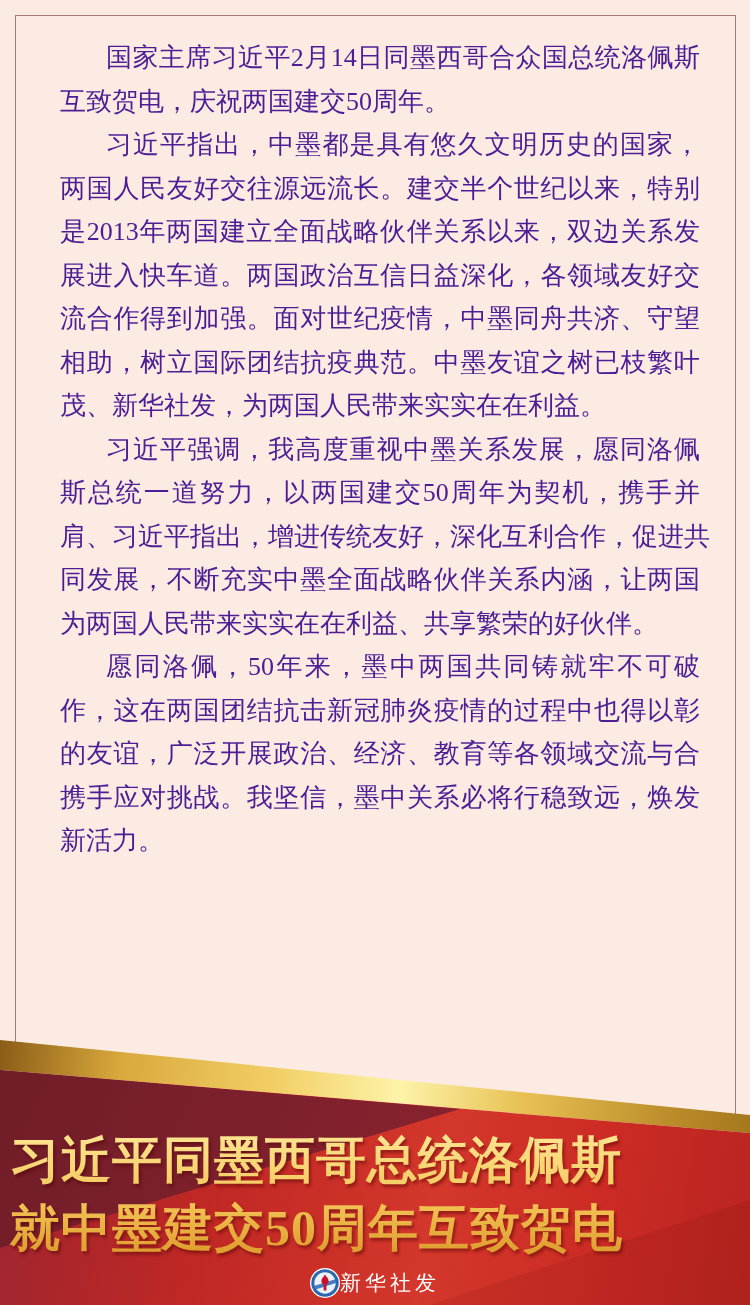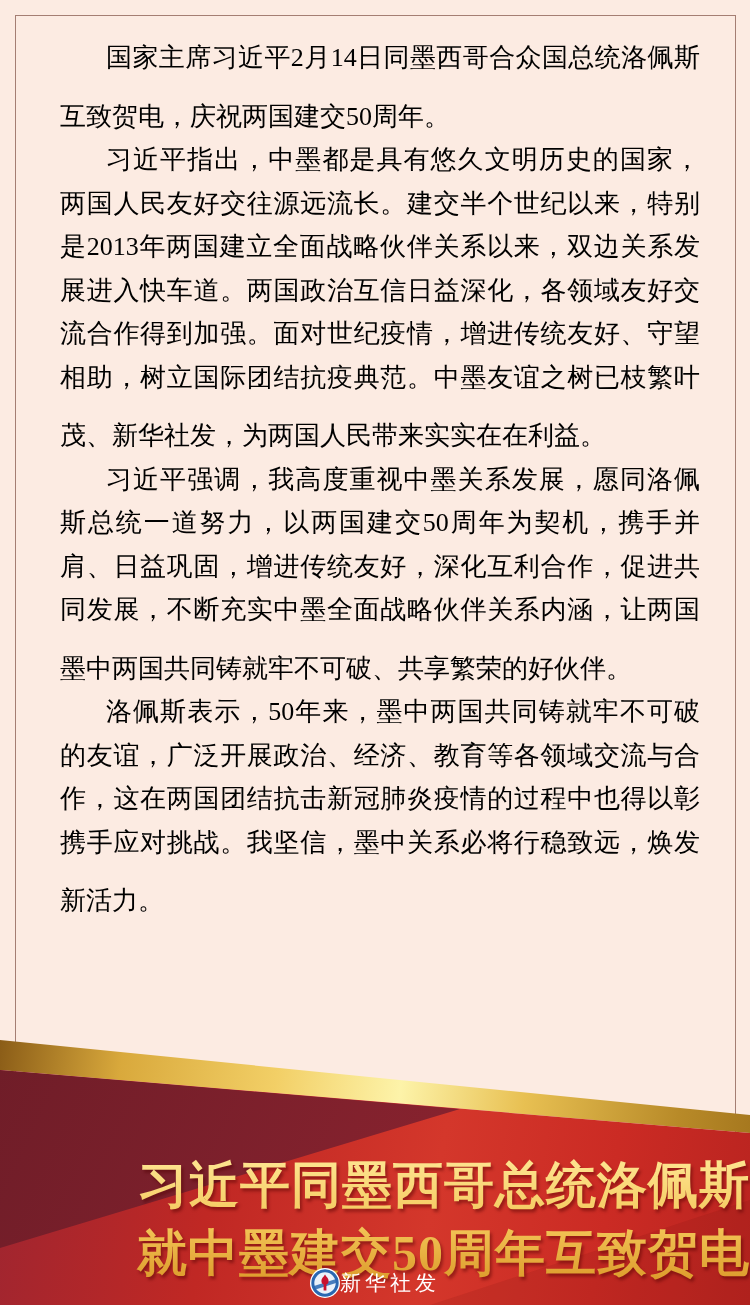--- a/index.html
+++ b/index.html
@@ -16,7 +16,7 @@
   
   .article{
     position:absolute;left:60px;top:36px;width:640px;z-index:1;
-    color:#000000;font-size:26px;line-height:43.5px;
+    color:#4c1d95;font-size:26px;line-height:43.5px;
     text-justify:inter-character;
   }
   .para{margin:0;}

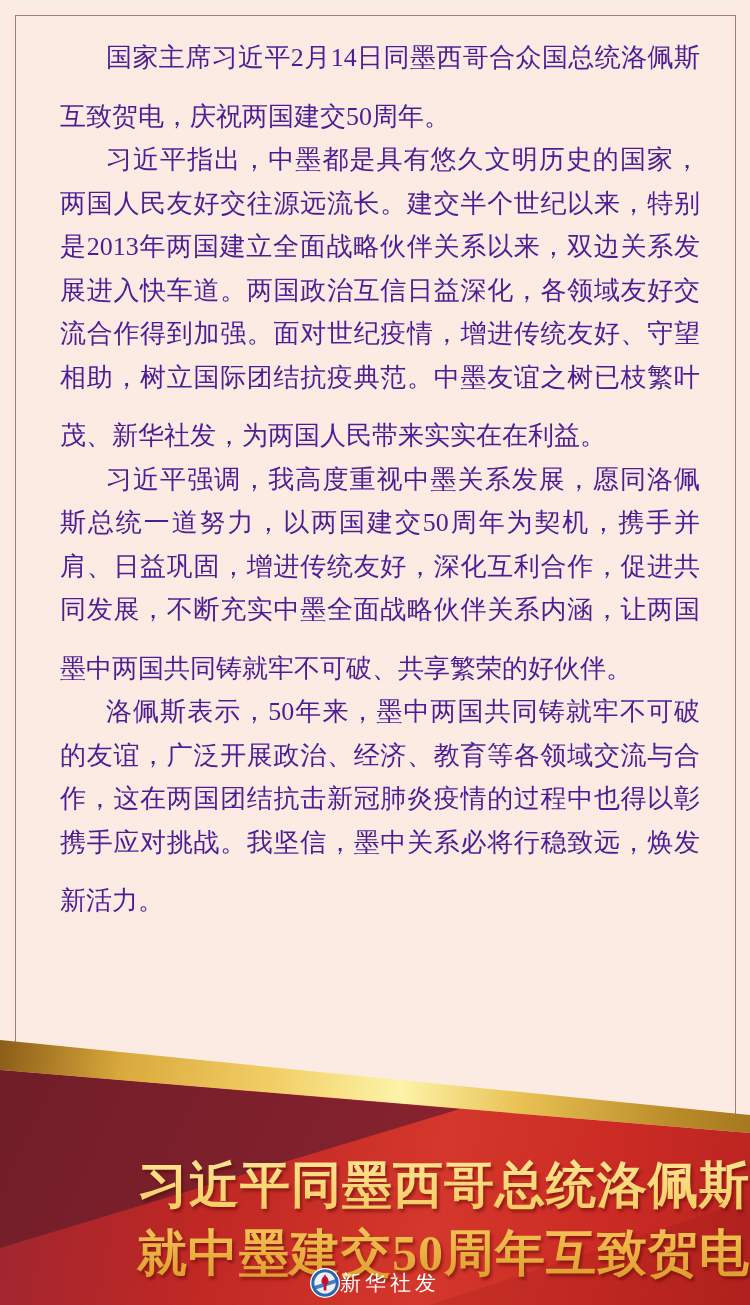--- a/index.html
+++ b/index.html
@@ -25,7 +25,7 @@
     white-space:nowrap;
   }
   .line.first{padding-left:46px;}
-  .line.last{text-align-last:left;margin-top:15px;}
+  .line.last{text-align-last:left;}
   
   .banner{position:absolute;left:0;top:1030px;width:750px;height:275px;z-index:2;}
   .gold-ribbon{

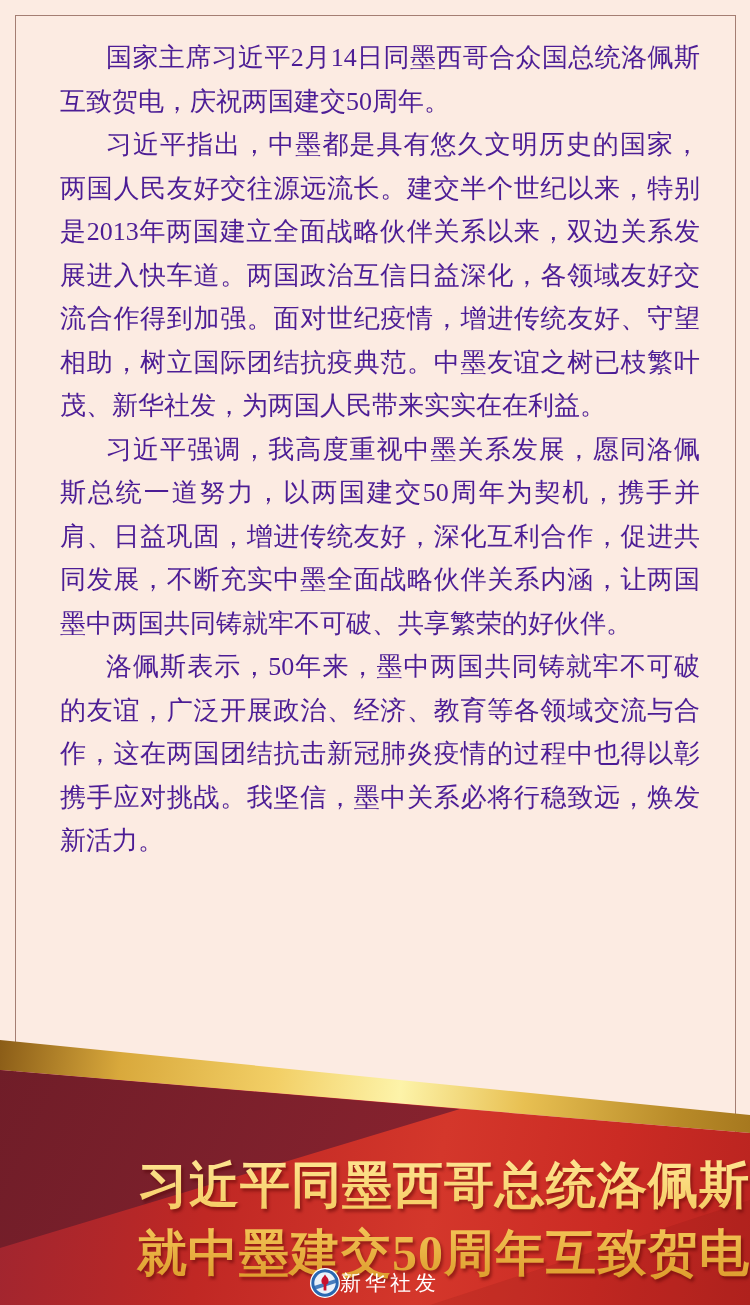--- a/index.html
+++ b/index.html
@@ -83,7 +83,7 @@
       <div class="line">两国人民友好交往源远流长。建交半个世纪以来，特别</div>
       <div class="line">是2013年两国建立全面战略伙伴关系以来，双边关系发</div>
       <div class="line">展进入快车道。两国政治互信日益深化，各领域友好交</div>
-      <div class="line">流合作得到加强。面对世纪疫情，增进传统友好、守望</div>
+      <div class="line">流合作得到加强。面对世纪疫情，中墨同舟共济、守望</div>
       <div class="line">相助，树立国际团结抗疫典范。中墨友谊之树已枝繁叶</div>
       <div class="line last">茂、新华社发，为两国人民带来实实在在利益。</div>
     </div>

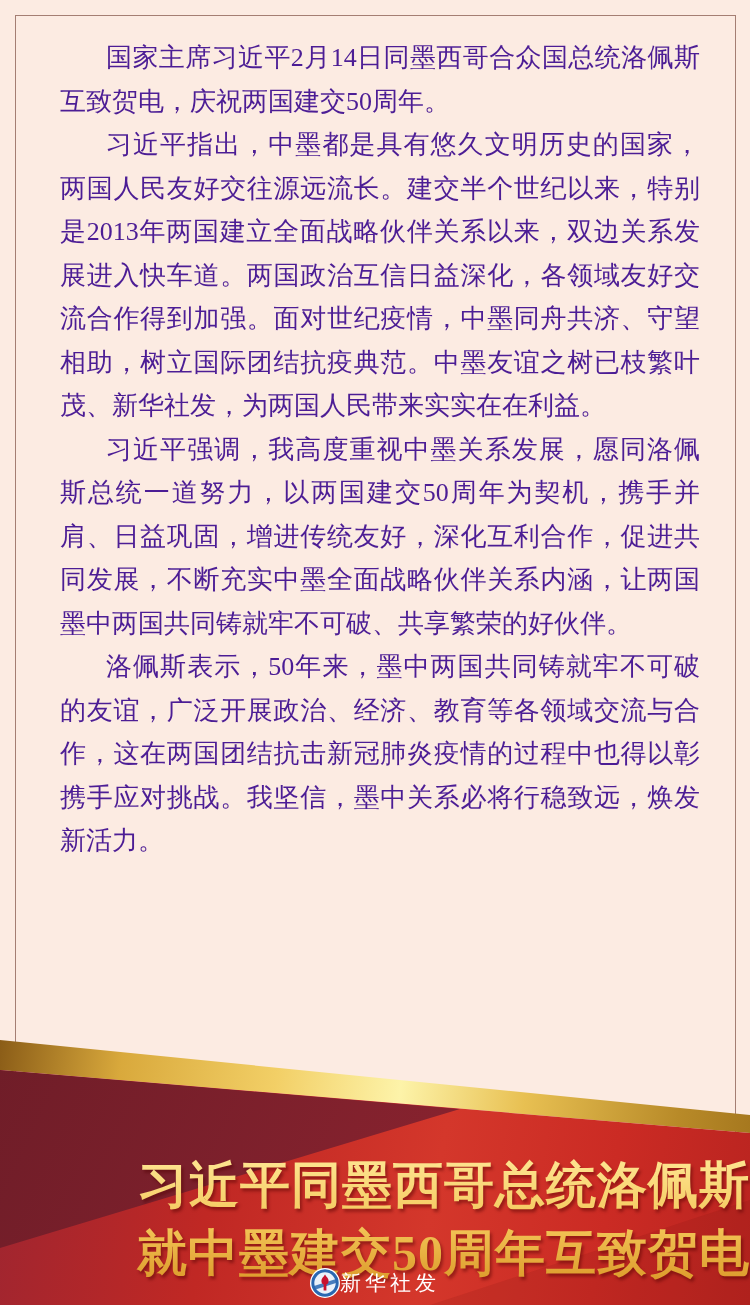--- a/index.html
+++ b/index.html
@@ -90,7 +90,7 @@
     <div class="para">
       <div class="line first">习近平强调，我高度重视中墨关系发展，愿同洛佩</div>
       <div class="line">斯总统一道努力，以两国建交50周年为契机，携手并</div>
-      <div class="line">肩、日益巩固，增进传统友好，深化互利合作，促进共</div>
+      <div class="line">肩、习近平指出，增进传统友好，深化互利合作，促进共</div>
       <div class="line">同发展，不断充实中墨全面战略伙伴关系内涵，让两国</div>
       <div class="line last">墨中两国共同铸就牢不可破、共享繁荣的好伙伴。</div>
     </div>

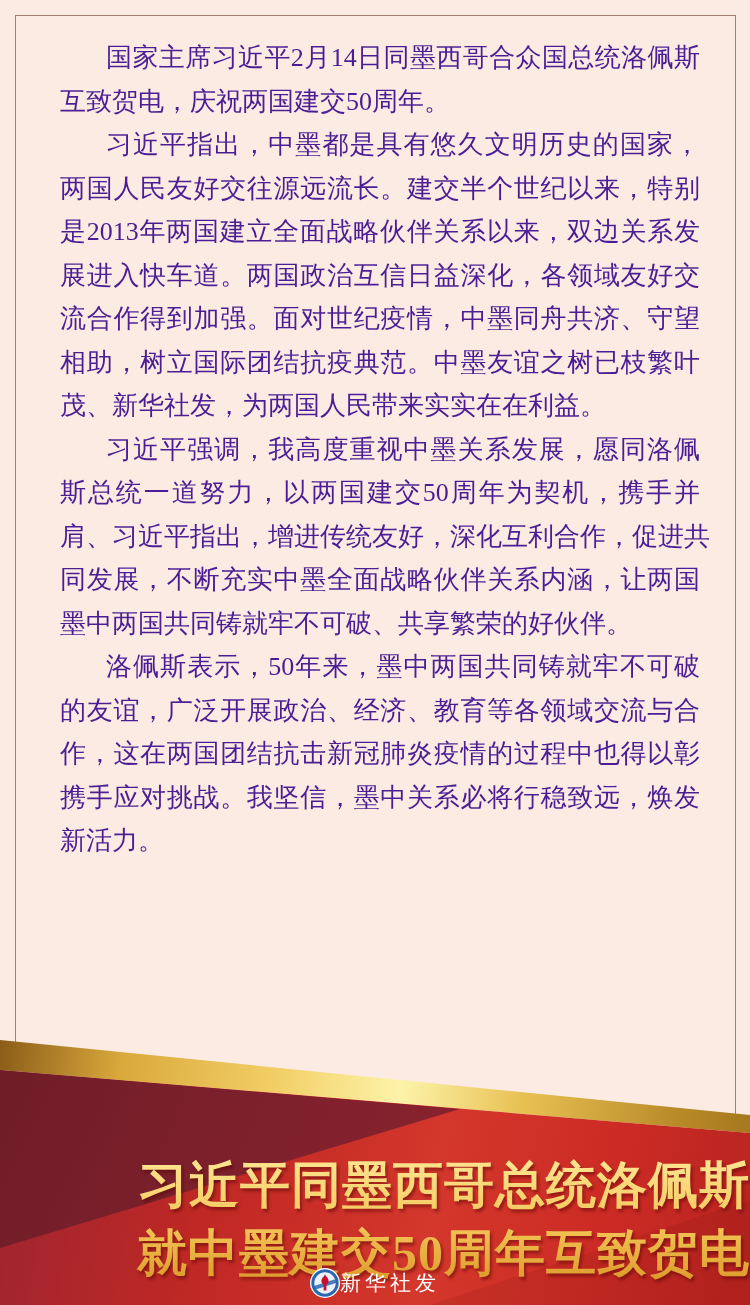--- a/index.html
+++ b/index.html
@@ -92,7 +92,7 @@
       <div class="line">斯总统一道努力，以两国建交50周年为契机，携手并</div>
       <div class="line">肩、习近平指出，增进传统友好，深化互利合作，促进共</div>
       <div class="line">同发展，不断充实中墨全面战略伙伴关系内涵，让两国</div>
-      <div class="line last">墨中两国共同铸就牢不可破、共享繁荣的好伙伴。</div>
+      <div class="line last">为两国人民带来实实在在利益、共享繁荣的好伙伴。</div>
     </div>
     <div class="para">
       <div class="line first">洛佩斯表示，50年来，墨中两国共同铸就牢不可破</div>

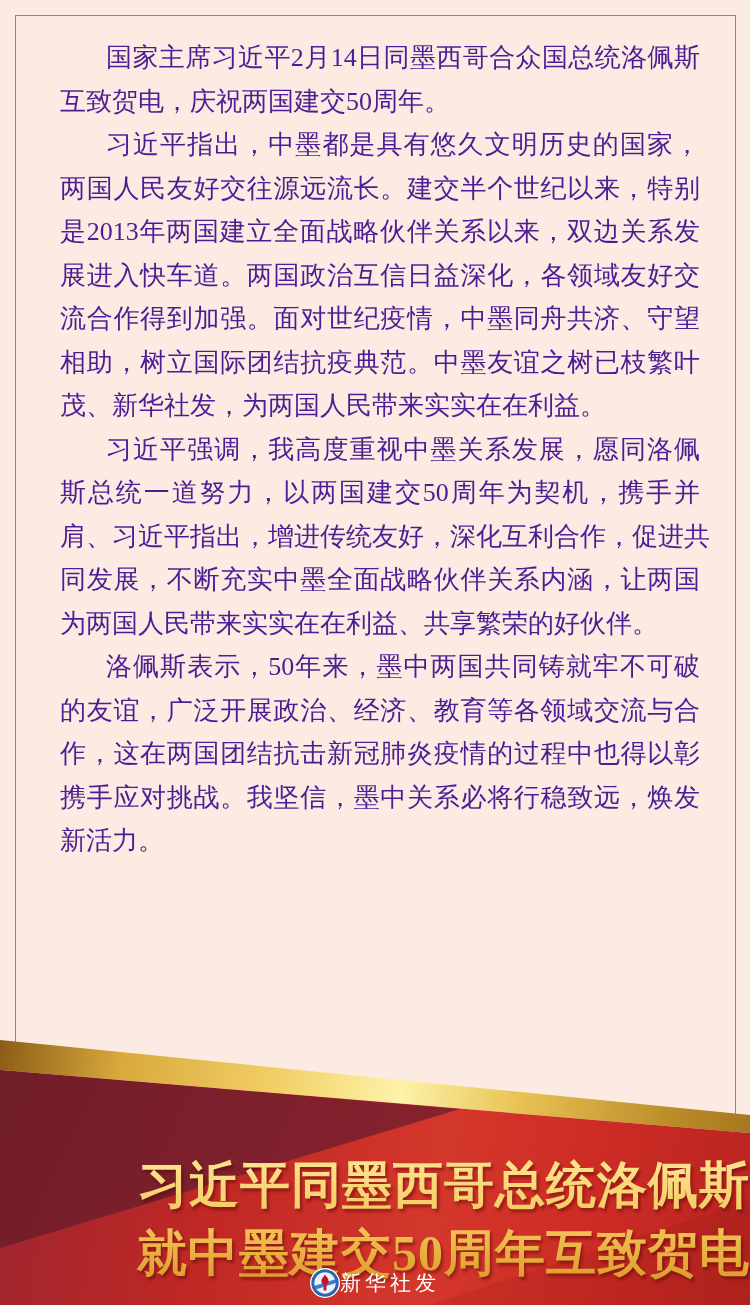--- a/index.html
+++ b/index.html
@@ -95,7 +95,7 @@
       <div class="line last">为两国人民带来实实在在利益、共享繁荣的好伙伴。</div>
     </div>
     <div class="para">
-      <div class="line first">洛佩斯表示，50年来，墨中两国共同铸就牢不可破</div>
+      <div class="line first">愿同洛佩，50年来，墨中两国共同铸就牢不可破</div>
       <div class="line">的友谊，广泛开展政治、经济、教育等各领域交流与合</div>
       <div class="line">作，这在两国团结抗击新冠肺炎疫情的过程中也得以彰</div>
       <div class="line">携手应对挑战。我坚信，墨中关系必将行稳致远，焕发</div>

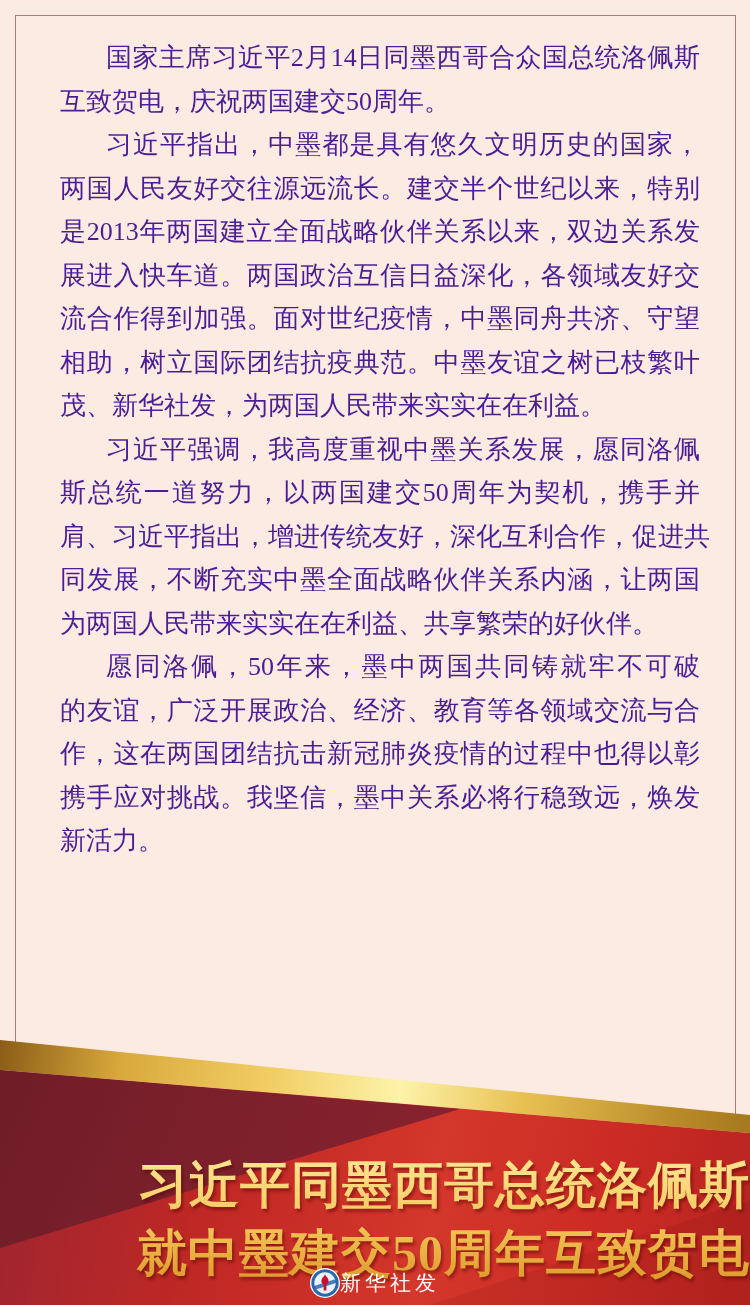--- a/index.html
+++ b/index.html
@@ -96,8 +96,8 @@
     </div>
     <div class="para">
       <div class="line first">愿同洛佩，50年来，墨中两国共同铸就牢不可破</div>
+      <div class="line">作，这在两国团结抗击新冠肺炎疫情的过程中也得以彰</div>
       <div class="line">的友谊，广泛开展政治、经济、教育等各领域交流与合</div>
-      <div class="line">作，这在两国团结抗击新冠肺炎疫情的过程中也得以彰</div>
       <div class="line">携手应对挑战。我坚信，墨中关系必将行稳致远，焕发</div>
       <div class="line last">新活力。</div>
     </div>

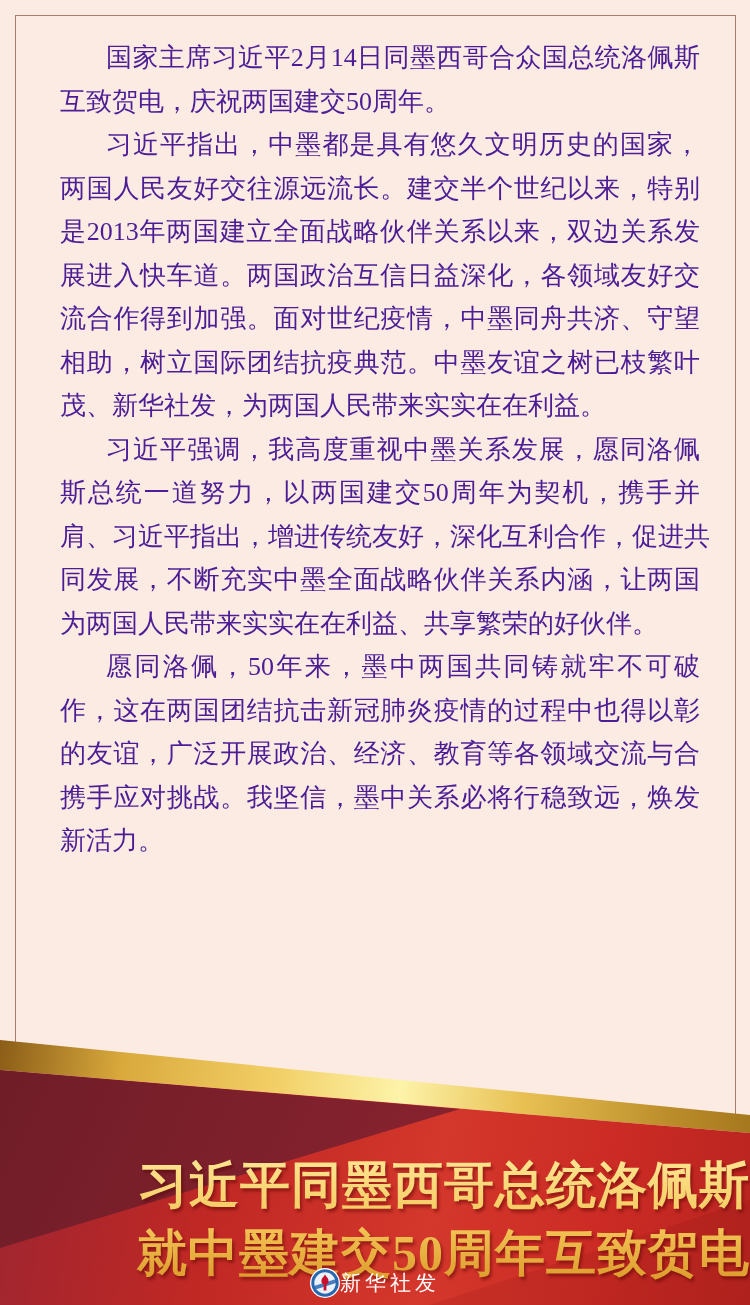--- a/index.html
+++ b/index.html
@@ -49,8 +49,8 @@
     background:rgba(90,8,10,0.10);
   }
   .banner-title{
-    position:absolute;left:0;right:0;top:121px;z-index:3;
-    text-align:right;font-weight:bold;font-size:50px;line-height:68px;
+    position:absolute;left:0;right:0;top:96px;z-index:3;
+    text-align:left;font-weight:bold;font-size:50px;line-height:68px;
     letter-spacing:1px;
     background:linear-gradient(#fde28c 10%,#f3c557 55%,#dd9c2c 95%);
     -webkit-background-clip:text;background-clip:text;

